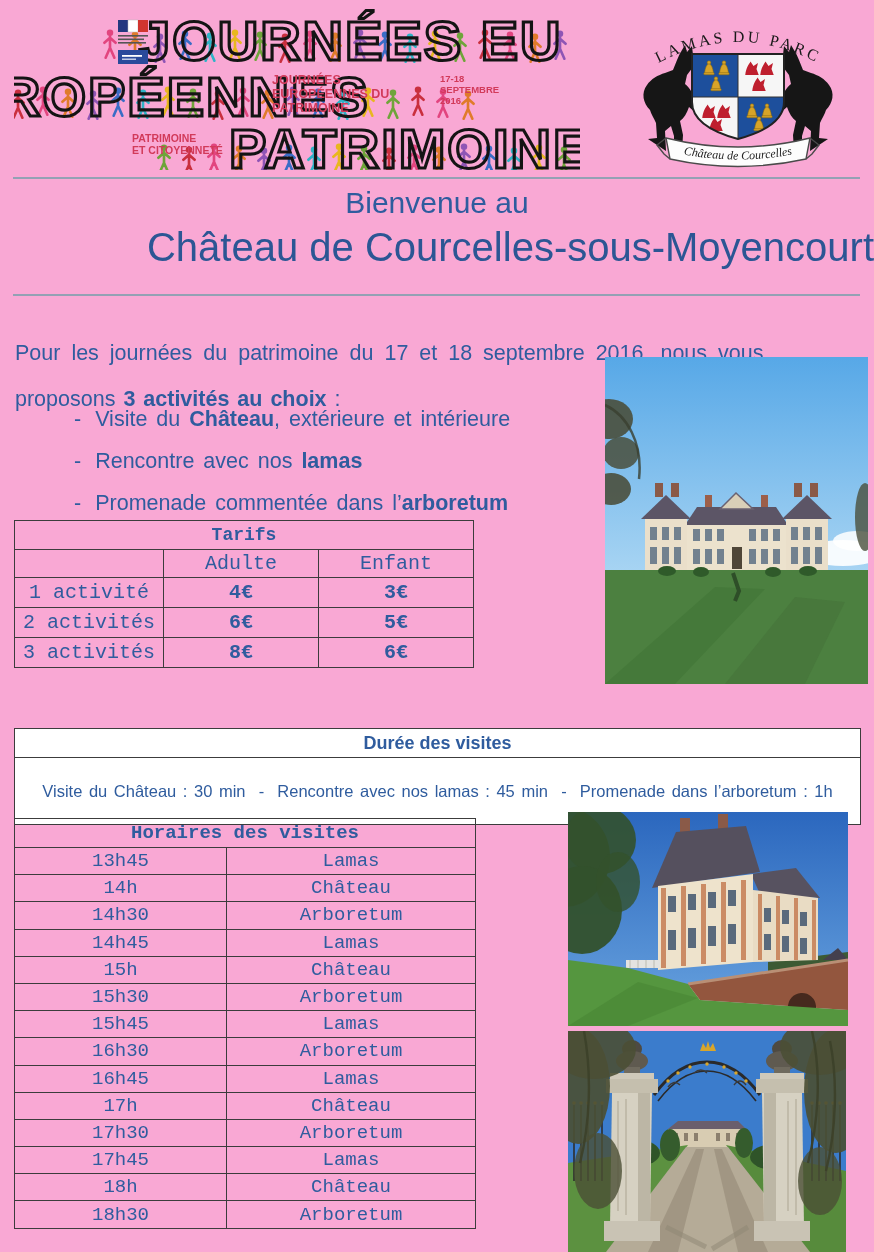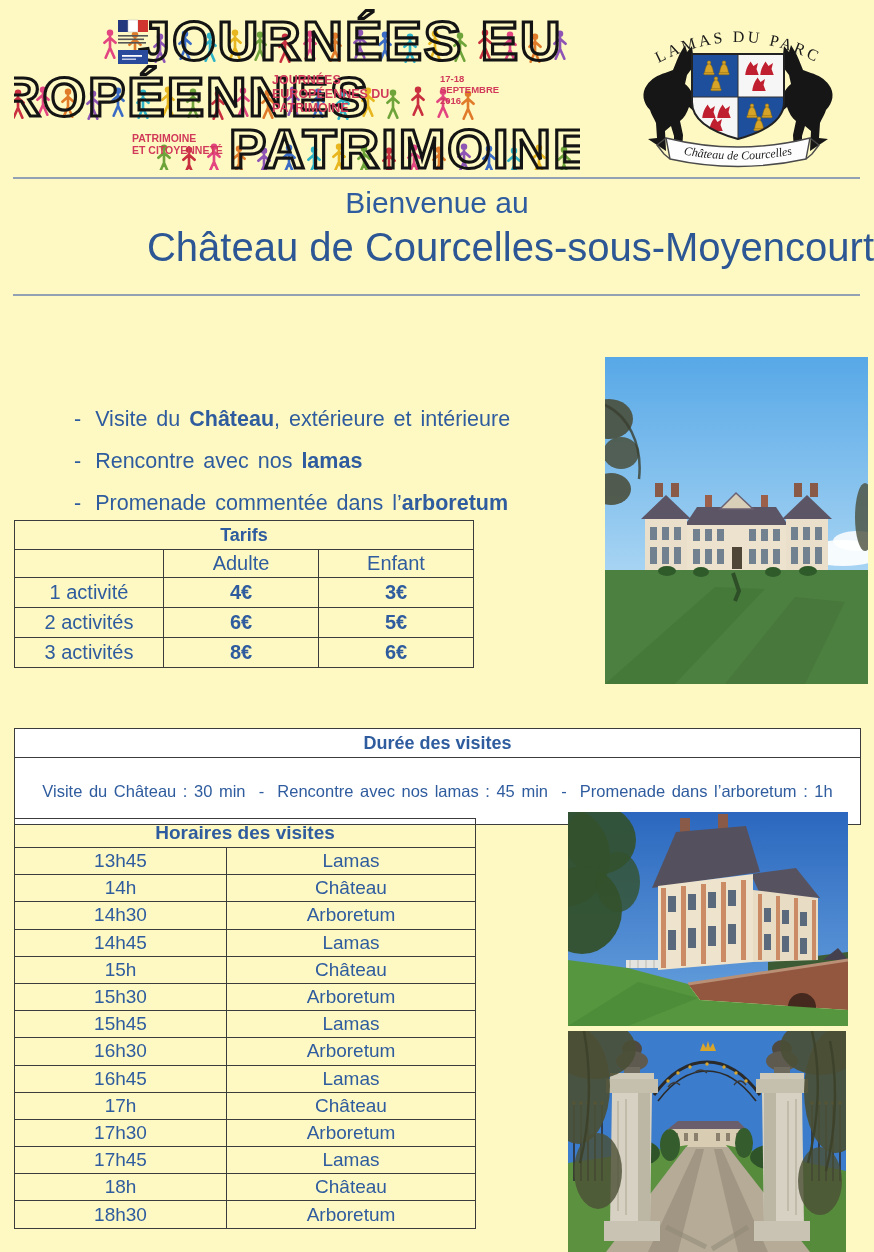--- a/index.html
+++ b/index.html
@@ -3,7 +3,7 @@
 <meta charset="utf-8">
 <style>
   html,body{margin:0;padding:0;background:#fff;}
-  .page{position:relative;width:874px;height:1252px;background:#fef9c3;overflow:hidden;
+  .page{position:relative;width:874px;height:1252px;background:#f9a8d4;overflow:hidden;
         font-family:"Liberation Sans",sans-serif;color:#2f5c9e;}
   .rule{position:absolute;left:13px;width:847px;height:2px;background:#93a1b4;}
   .rule1{top:177px}.rule2{top:294px}

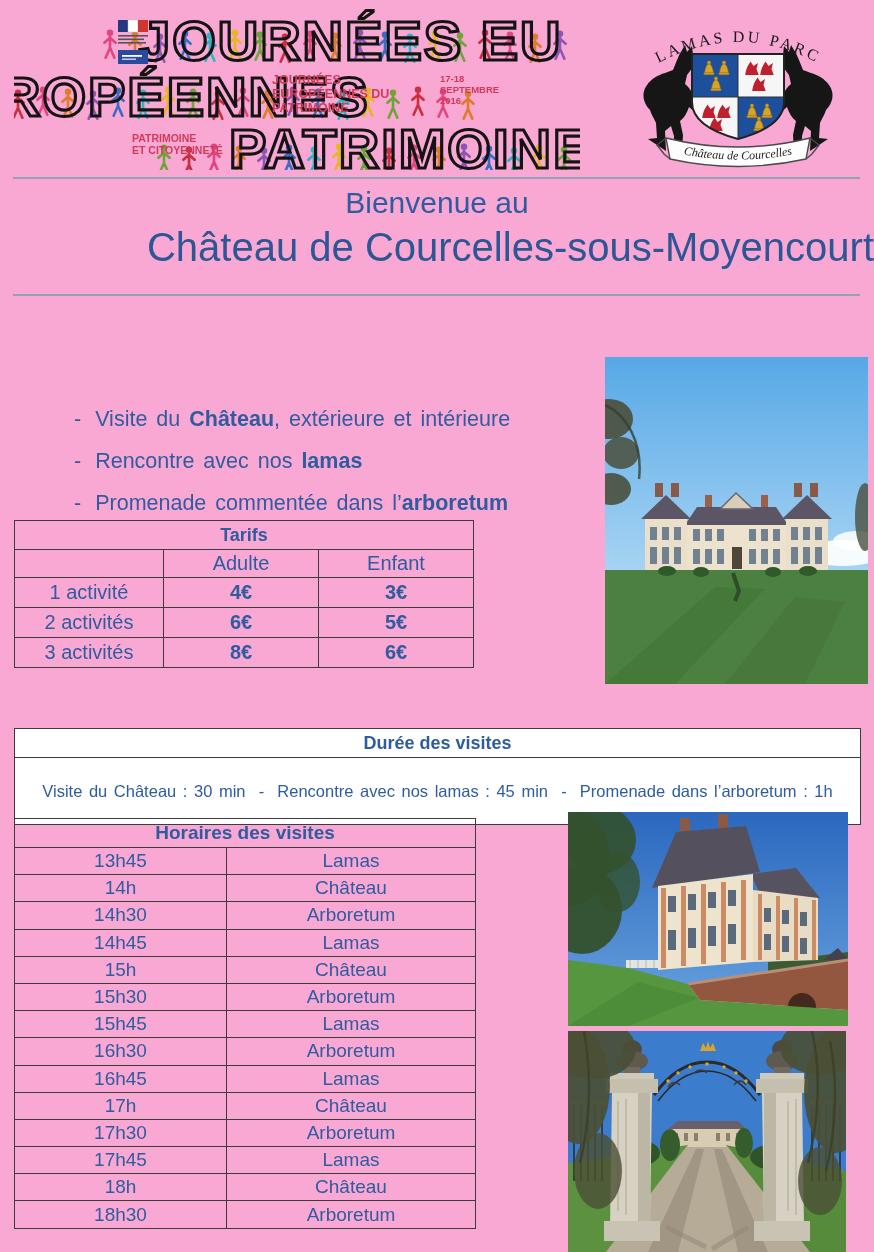--- a/index.html
+++ b/index.html
@@ -245,6 +245,10 @@
 
   <div class="rule rule2"></div>
 
+  <p class="intro">
+    <span class="l1">Pour les journées du patrimoine du 17 et 18 septembre 2016, nous vous</span>
+    <span class="l2"><span>proposons </span><b>3 activités au choix</b><span> :</span></span>
+  </p>
 
   <div class="bullets">
     <div class="bullet">

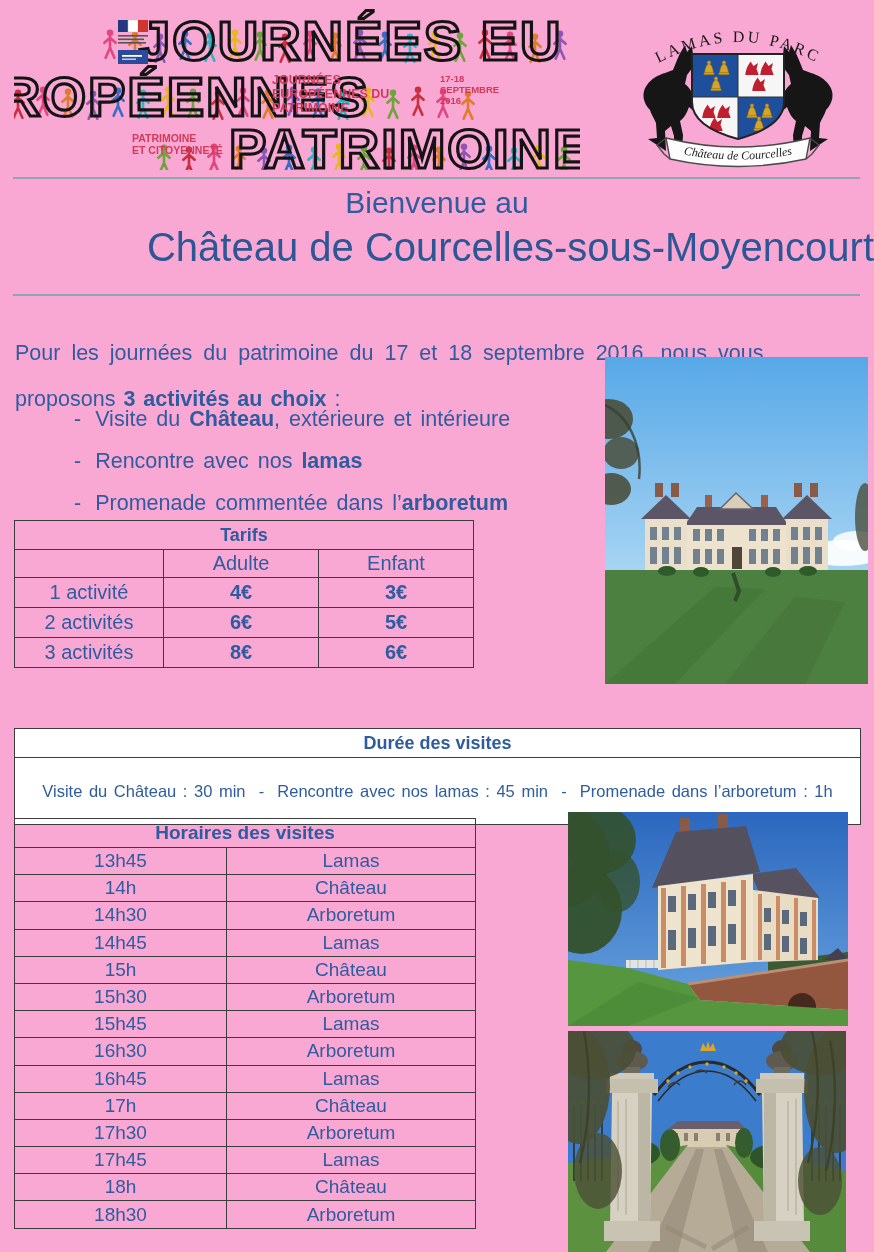--- a/index.html
+++ b/index.html
@@ -27,7 +27,7 @@
 
   table{border-collapse:collapse;table-layout:fixed;}
   td{border:1.4px solid #3c3c3c;text-align:center;color:#2f5c9e;padding:2px 0;
-     overflow:hidden;white-space:nowrap;}
+     overflow:hidden;white-space:nowrap;font-family:Liberation Mono, monospace;}
 
   .tarifs{position:absolute;left:14px;top:520px;width:459px;}
   .tarifs .t-title td{font-weight:700;font-size:18px;height:24px;}

